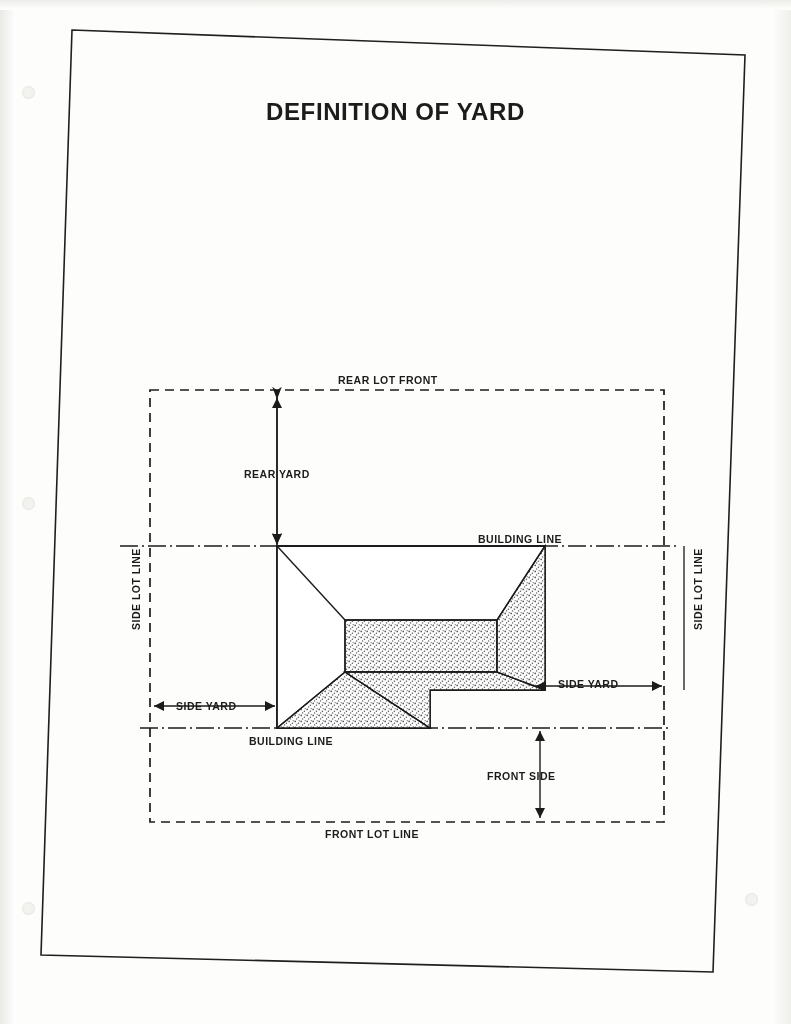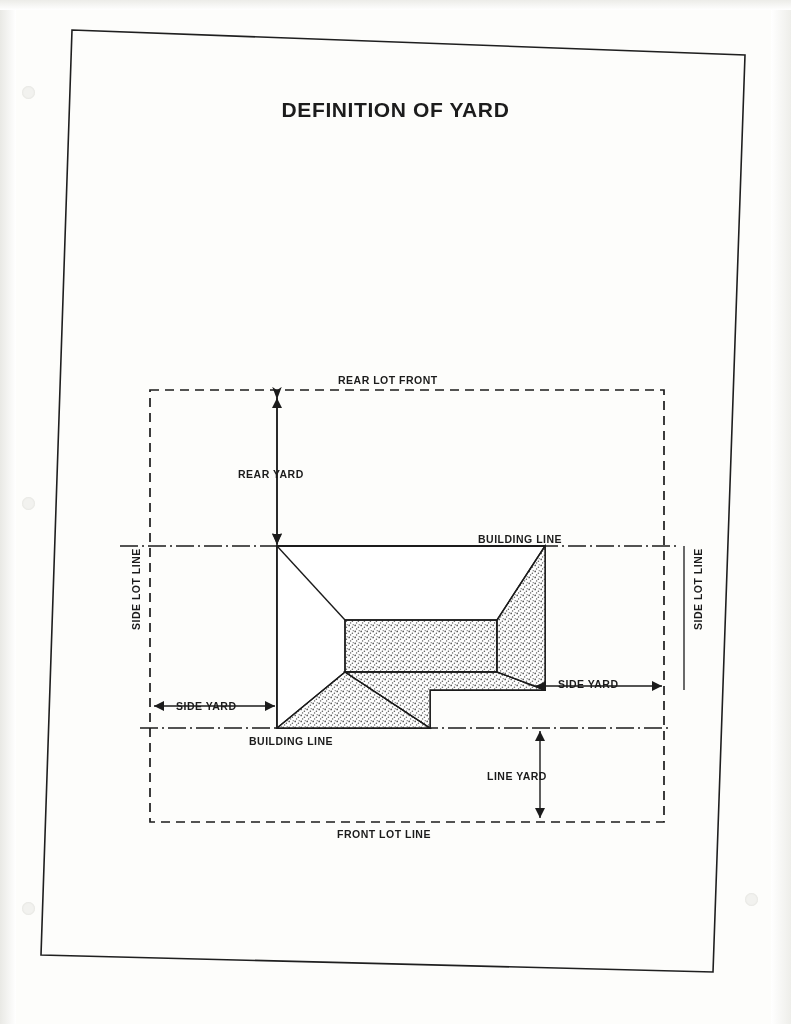--- a/index.html
+++ b/index.html
@@ -59,7 +59,7 @@
     top: 98px;
     width: 791px;
     text-align: center;
-    font-size: 21px;
+    font-size: 24px;
     font-weight: bold;
     letter-spacing: 0.6px;
     color: #1c1c1c;

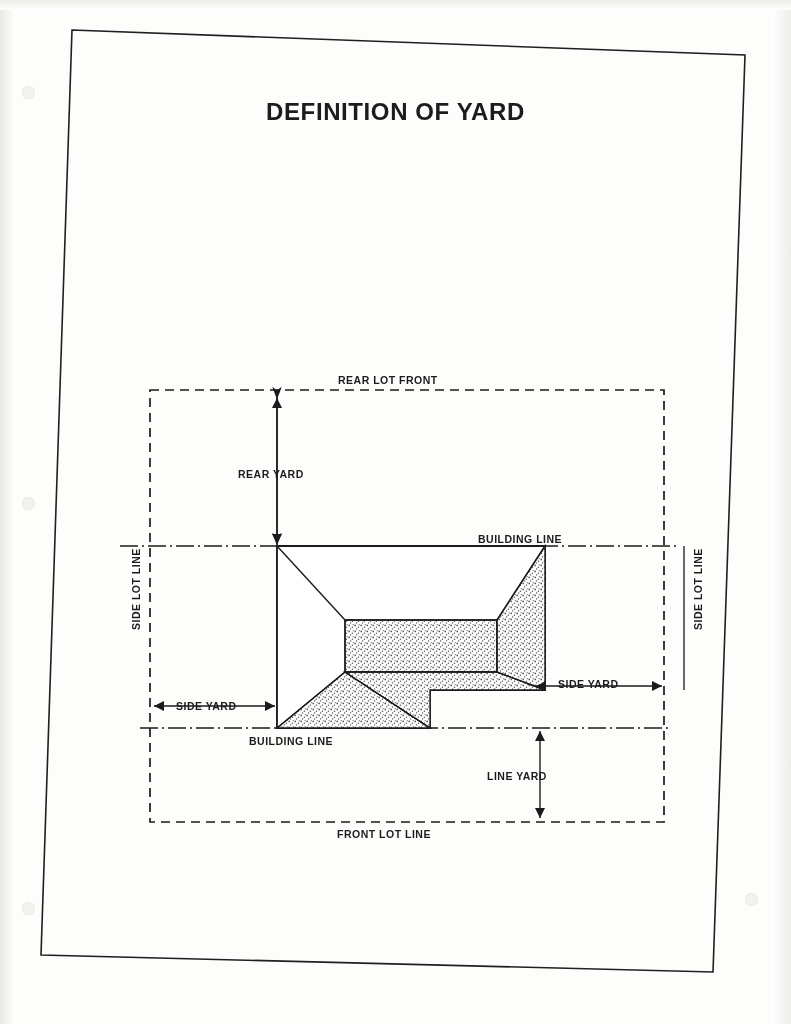--- a/index.html
+++ b/index.html
@@ -184,7 +184,7 @@
 
   <div class="lbl vert-right" style="left:692px; top:630px;">SIDE LOT LINE</div>
 
-  <div class="lbl" style="left:238px; top:468px;text-align:right;">REAR YARD</div>
+  <div class="lbl" style="left:244px; top:468px;text-align:right;">REAR YARD</div>
 
   <div class="lbl" style="left:487px; top:770px;">LINE YARD</div>
 

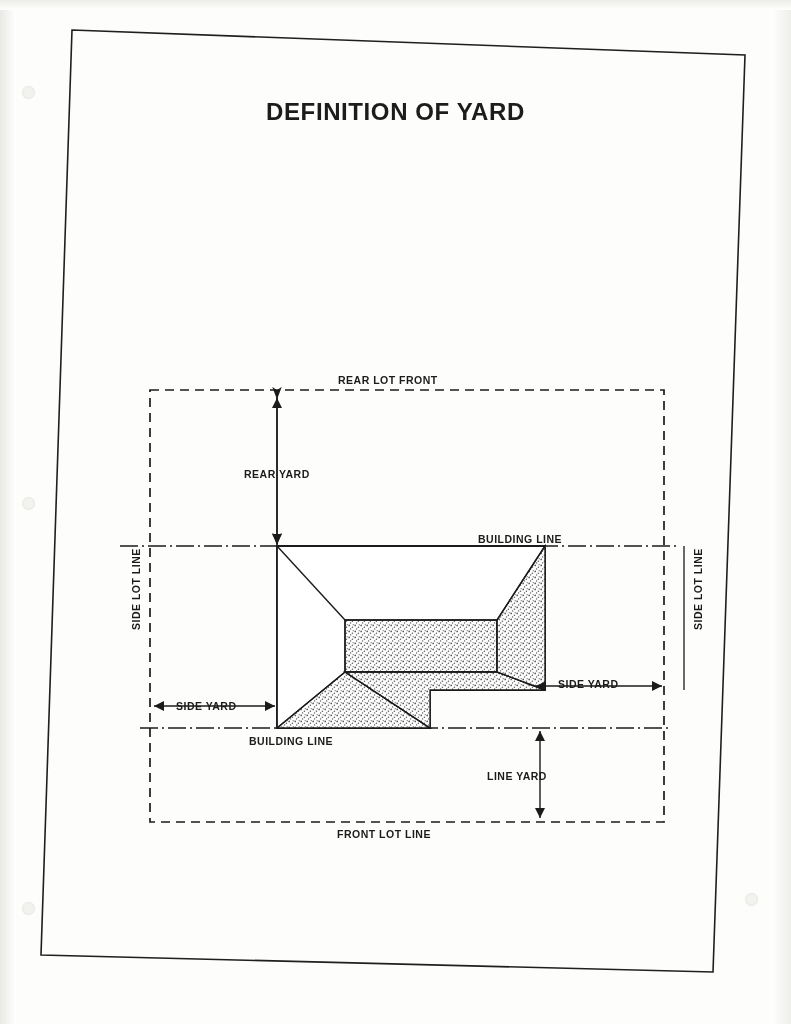--- a/index.html
+++ b/index.html
@@ -186,7 +186,7 @@
 
   <div class="lbl" style="left:244px; top:468px;text-align:right;">REAR YARD</div>
 
-  <div class="lbl" style="left:487px; top:770px;">LINE YARD</div>
+  <div class="lbl" style="left:487px; top:770px;">FRONT SIDE</div>
 
   <div class="lbl" style="left:176px; top:700px;">SIDE YARD</div>
 

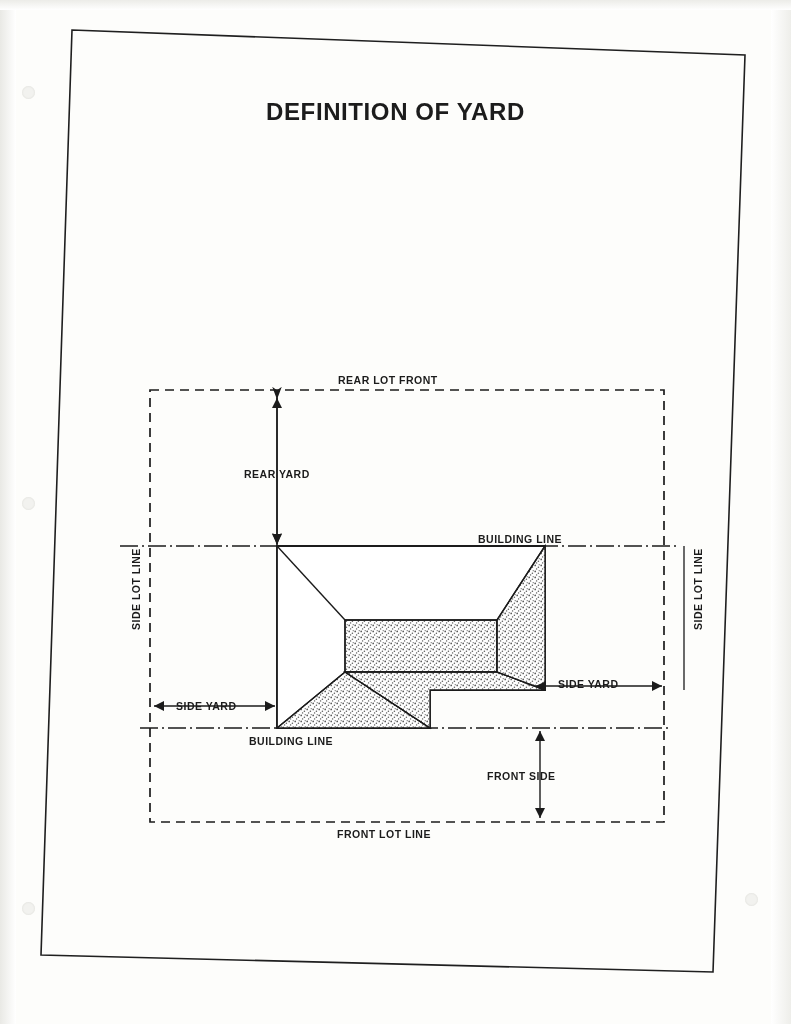--- a/index.html
+++ b/index.html
@@ -178,7 +178,7 @@
 
   <div class="lbl" style="left:338px; top:374px;">REAR LOT FRONT</div>
 
-  <div class="lbl" style="left:337px; top:828px;">FRONT LOT LINE</div>
+  <div class="lbl" style="left:325px; top:828px;">FRONT LOT LINE</div>
 
   <div class="lbl vert-left" style="left:130px; top:630px;">SIDE LOT LINE</div>
 

